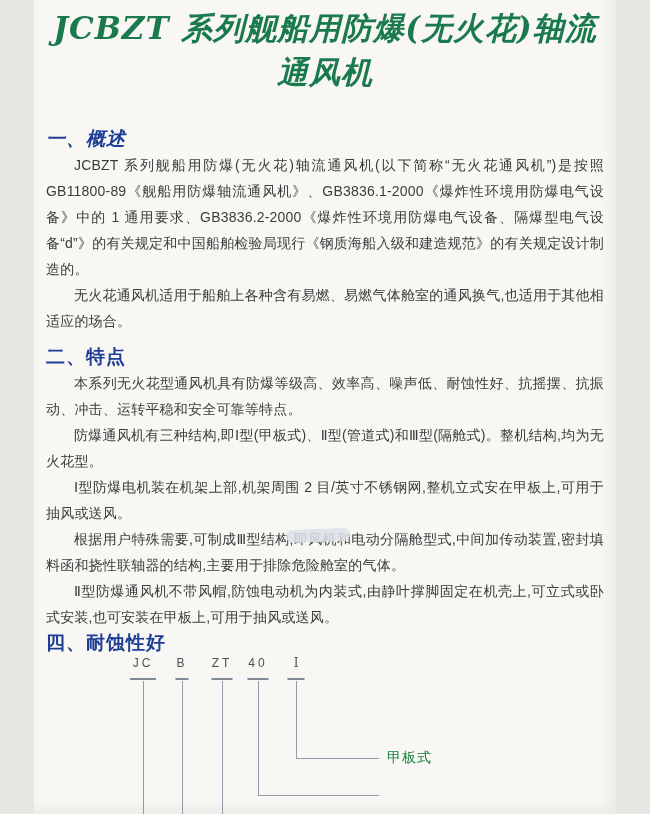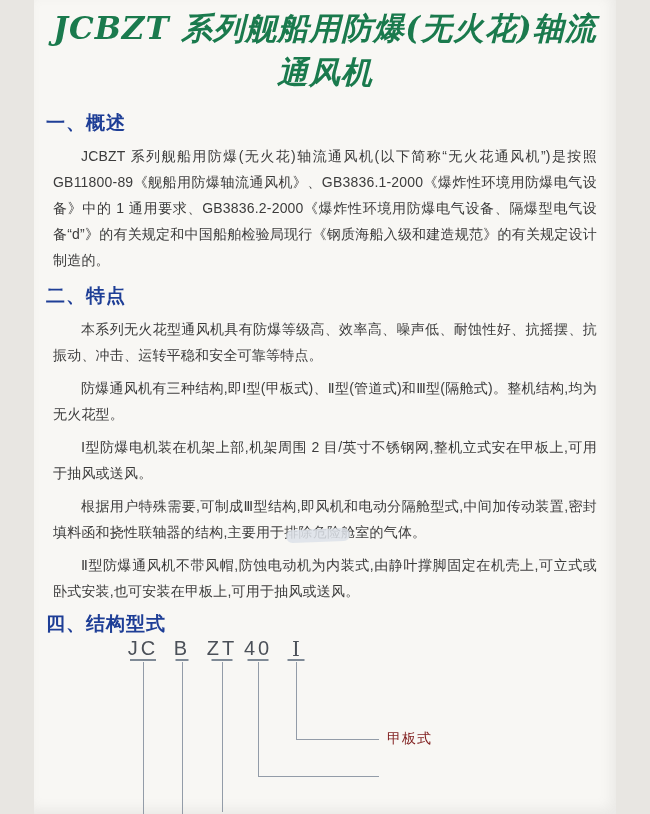--- a/index.html
+++ b/index.html
@@ -32,7 +32,7 @@
     margin:0;
     letter-spacing:1px;
   }
-  .sec-h.first{margin-top:16px;}
+  .sec-h.first{margin-top:32px;font-style:italic;}
   .sec-h.second{margin-top:10px;}
   p.body{
     margin:7px;

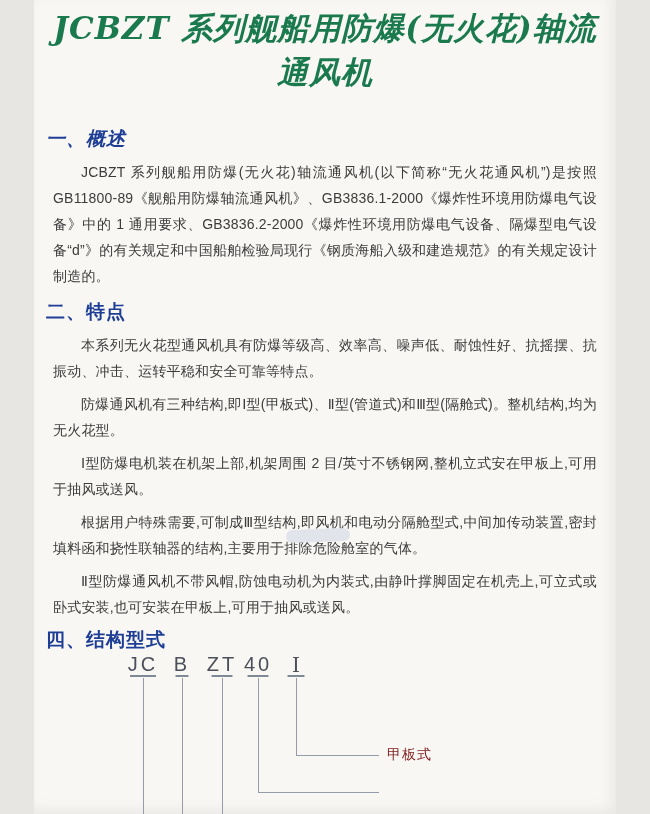--- a/index.html
+++ b/index.html
@@ -35,7 +35,7 @@
   .sec-h.first{margin-top:32px;font-style:italic;}
   .sec-h.second{margin-top:10px;}
   p.body{
-    margin:7px;
+    margin:0;
     font-size:14px;
     line-height:26px;
     color:#3c3c3c;

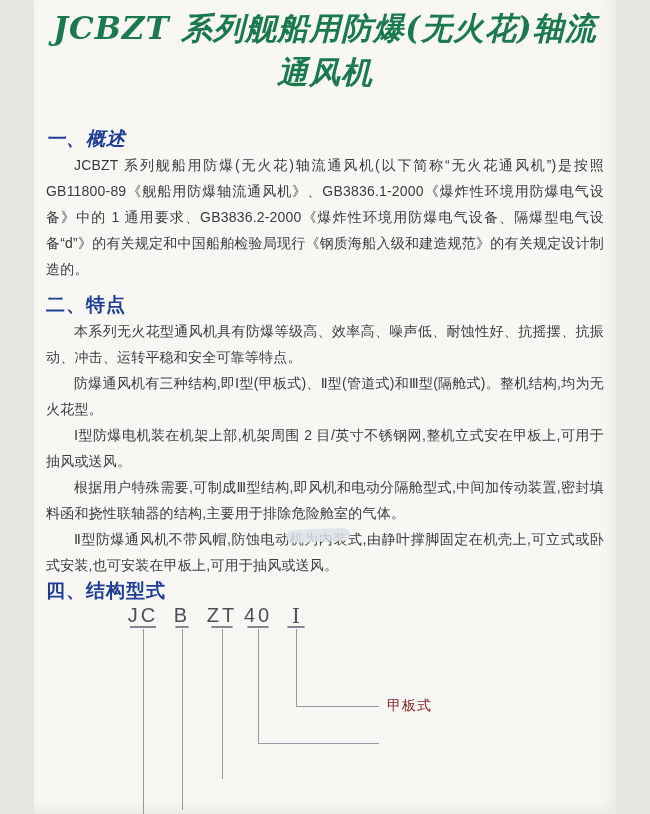--- a/index.html
+++ b/index.html
@@ -85,6 +85,7 @@
   <div>
     <div class="sec-h first">一、概述</div>
     <p class="body">JCBZT 系列舰船用防爆(无火花)轴流通风机(以下简称“无火花通风机”)是按照 GB11800-89《舰船用防爆轴流通风机》、GB3836.1-2000《爆炸性环境用防爆电气设备》中的 1 通用要求、GB3836.2-2000《爆炸性环境用防爆电气设备、隔爆型电气设备“d”》的有关规定和中国船舶检验局现行《钢质海船入级和建造规范》的有关规定设计制造的。</p>
+    <p class="body">无火花通风机适用于船舶上各种含有易燃、易燃气体舱室的通风换气,也适用于其他相适应的场合。</p>
   </div>
 
   <div>

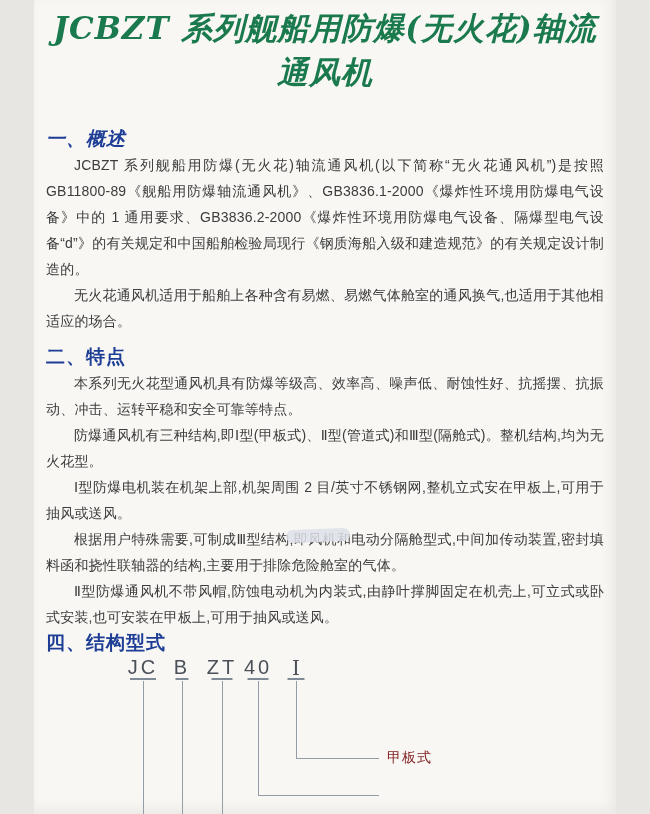--- a/index.html
+++ b/index.html
@@ -101,7 +101,7 @@
   </div>
 
   <div>
-    <div class="sec-h">四、结构型式</div>
+    <div class="sec-h">四、耐蚀性好</div>
     <div class="smudge"></div>
 
     <div class="diagram">

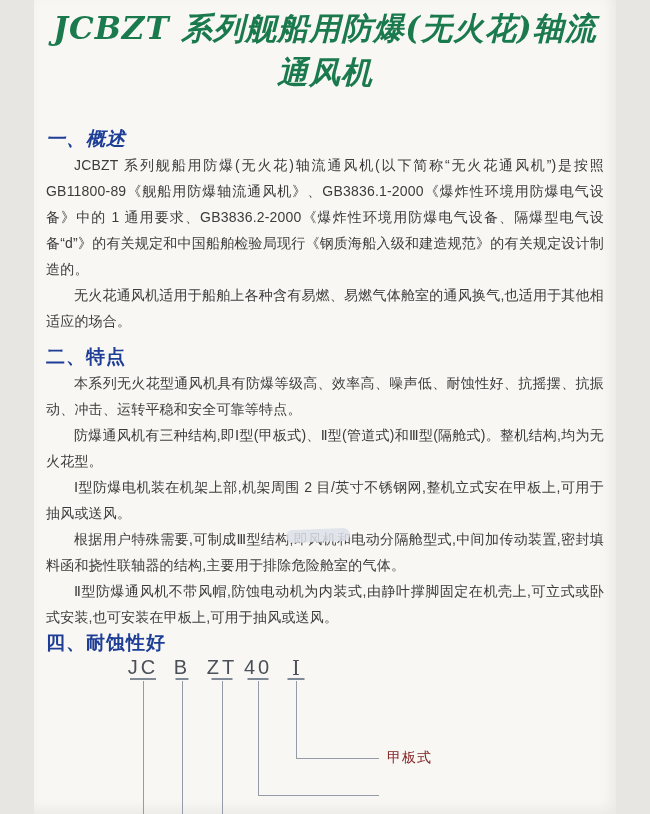--- a/index.html
+++ b/index.html
@@ -58,7 +58,7 @@
   .code{
     position:absolute;top:0;
     transform:translateX(-50%);
-    font-size:20px;color:#4b5058;
+    font-size:12px;color:#4b5058;
     letter-spacing:3px;white-space:nowrap;
   }
   .code.roman{font-family:"DejaVu Serif","Liberation Serif",serif;letter-spacing:0;}

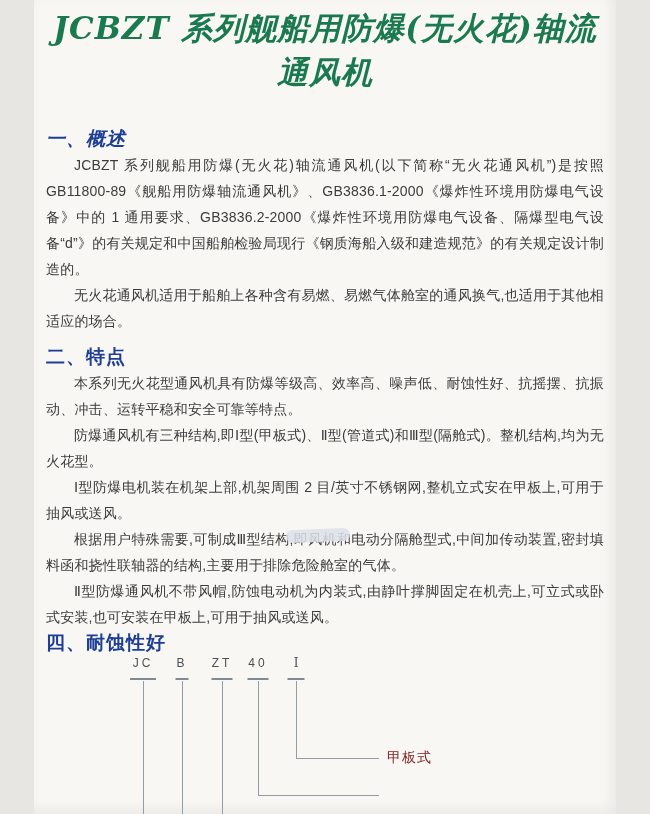--- a/index.html
+++ b/index.html
@@ -71,7 +71,7 @@
   .hline{position:absolute;height:1px;background:#939ca8;}
   .dlabel{
     position:absolute;left:341px;
-    font-size:14px;color:#7f1d1d;
+    font-size:14px;color:#15803d;
     white-space:nowrap;letter-spacing:1px;
   }
 </style>

